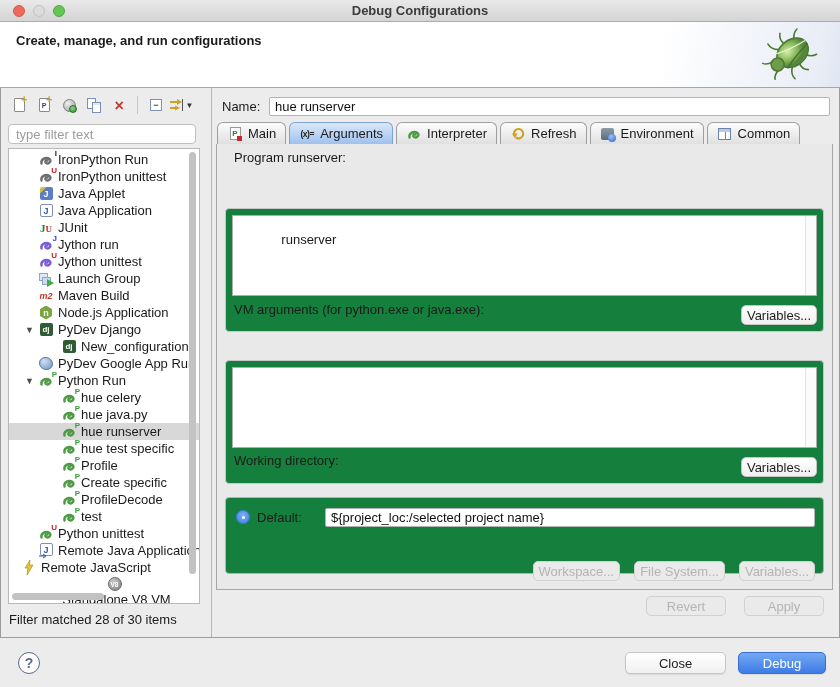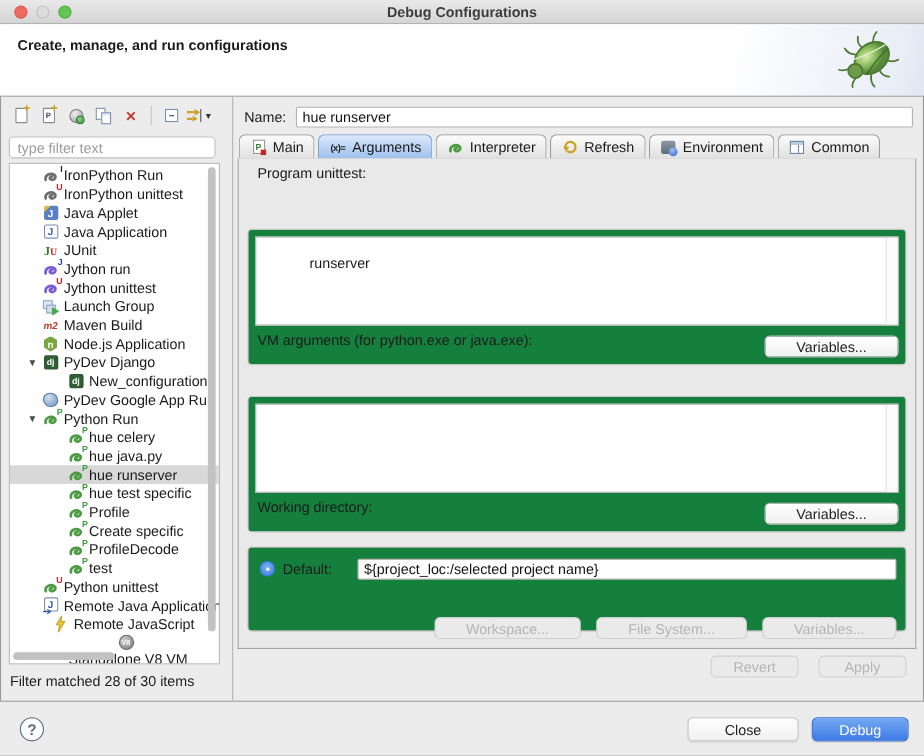--- a/index.html
+++ b/index.html
@@ -532,7 +532,7 @@
         </div>
 
       <div class="content">
-        <div class="sect-label" style="top:6px;">Program unittest:</div>
+        <div class="sect-label" style="top:6px;">Program runserver:</div>
         <div class="rgroup" style="top:19px; height:124px;">
           <div class="tbox" style="height:81px;">
             <span>runserver</span>

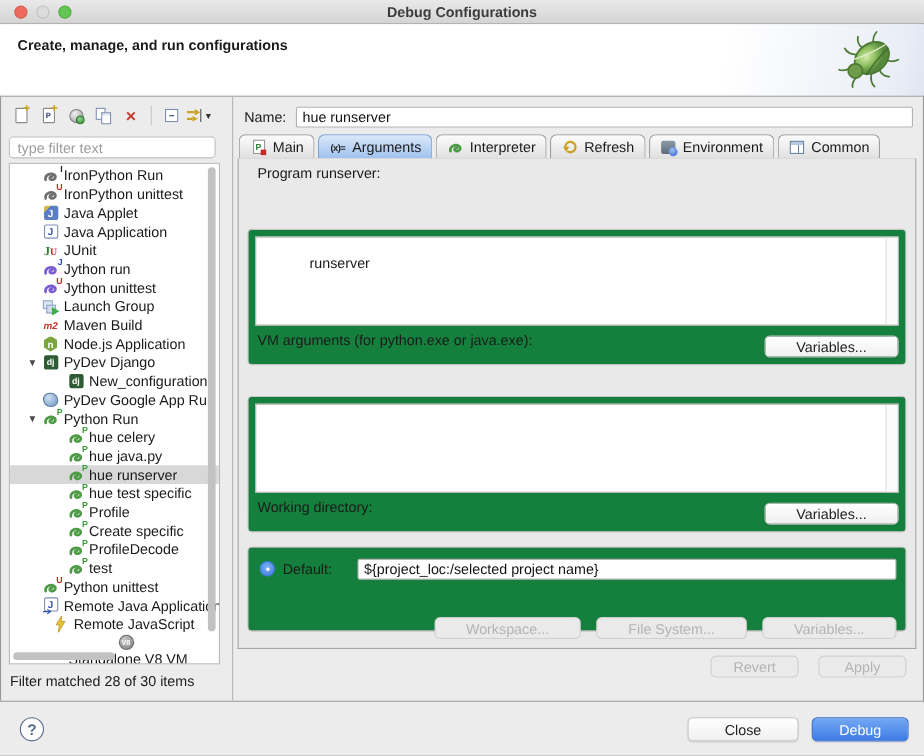--- a/index.html
+++ b/index.html
@@ -127,7 +127,7 @@
   .tbox { position:absolute; left:6px; right:6px; top:6px; background:#fff; border:1px solid #aeaeae;
           font-size:13px; padding:1px 5px; overflow:hidden; white-space:pre-wrap; }
   .vtrack { position:absolute; top:0; right:0; bottom:0; width:11px; background:#fbfbfb; border-left:1px solid #e2e2e2; }
-  .btn { display:inline-flex; align-items:center; justify-content:center; height:20px; padding:0 28px;
+  .btn { display:inline-flex; align-items:center; justify-content:center; height:20px; padding:0 5px;
          background:linear-gradient(#ffffff,#f0f0f0); border:1px solid #c6c6c6; border-radius:5px;
          font-size:13px; color:#222; box-shadow:0 1px 1px rgba(0,0,0,.08); }
   .btn.disabled { color:#b4b4b4; background:#eaeaea; border-color:#d0d0d0; box-shadow:none; }

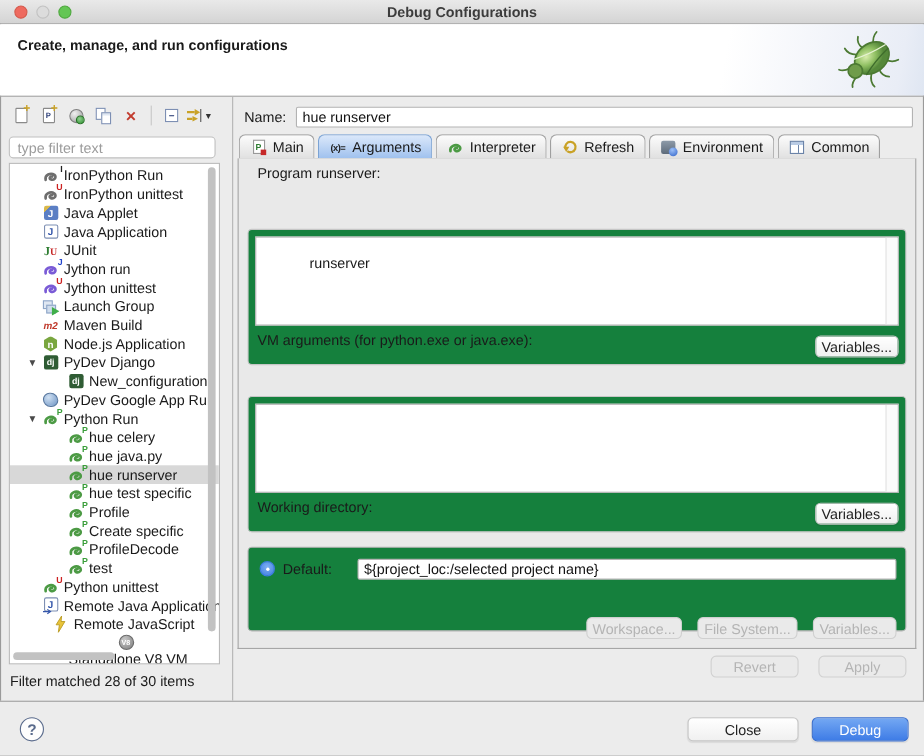--- a/index.html
+++ b/index.html
@@ -454,7 +454,7 @@
               </span>
               <span class="tlabel">Remote Java Application</span>
             </div>
-            <div class="trow" style="padding-left: 38px;">
+            <div class="trow" style="padding-left: 12px;">
               <span class="ic">
                 <svg width="12" height="15" viewBox="0 0 12 15">
                   <polygon points="7,0 2,8 5,8 4,15 10,5 6.5,5" fill="#e8c33a" stroke="#b89a20" stroke-width="0.8"></polygon>

